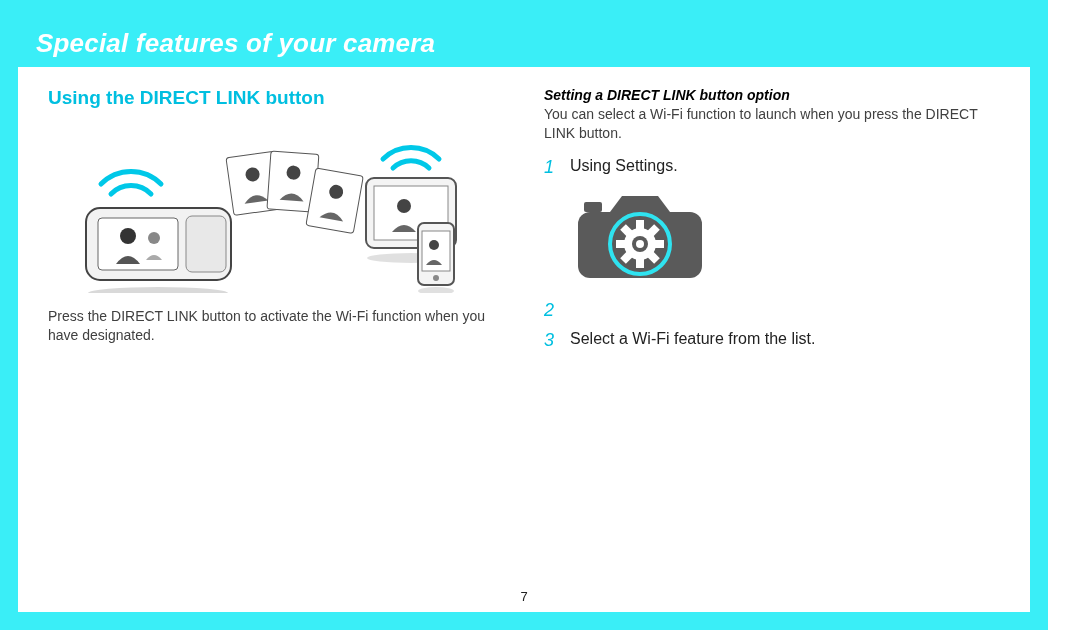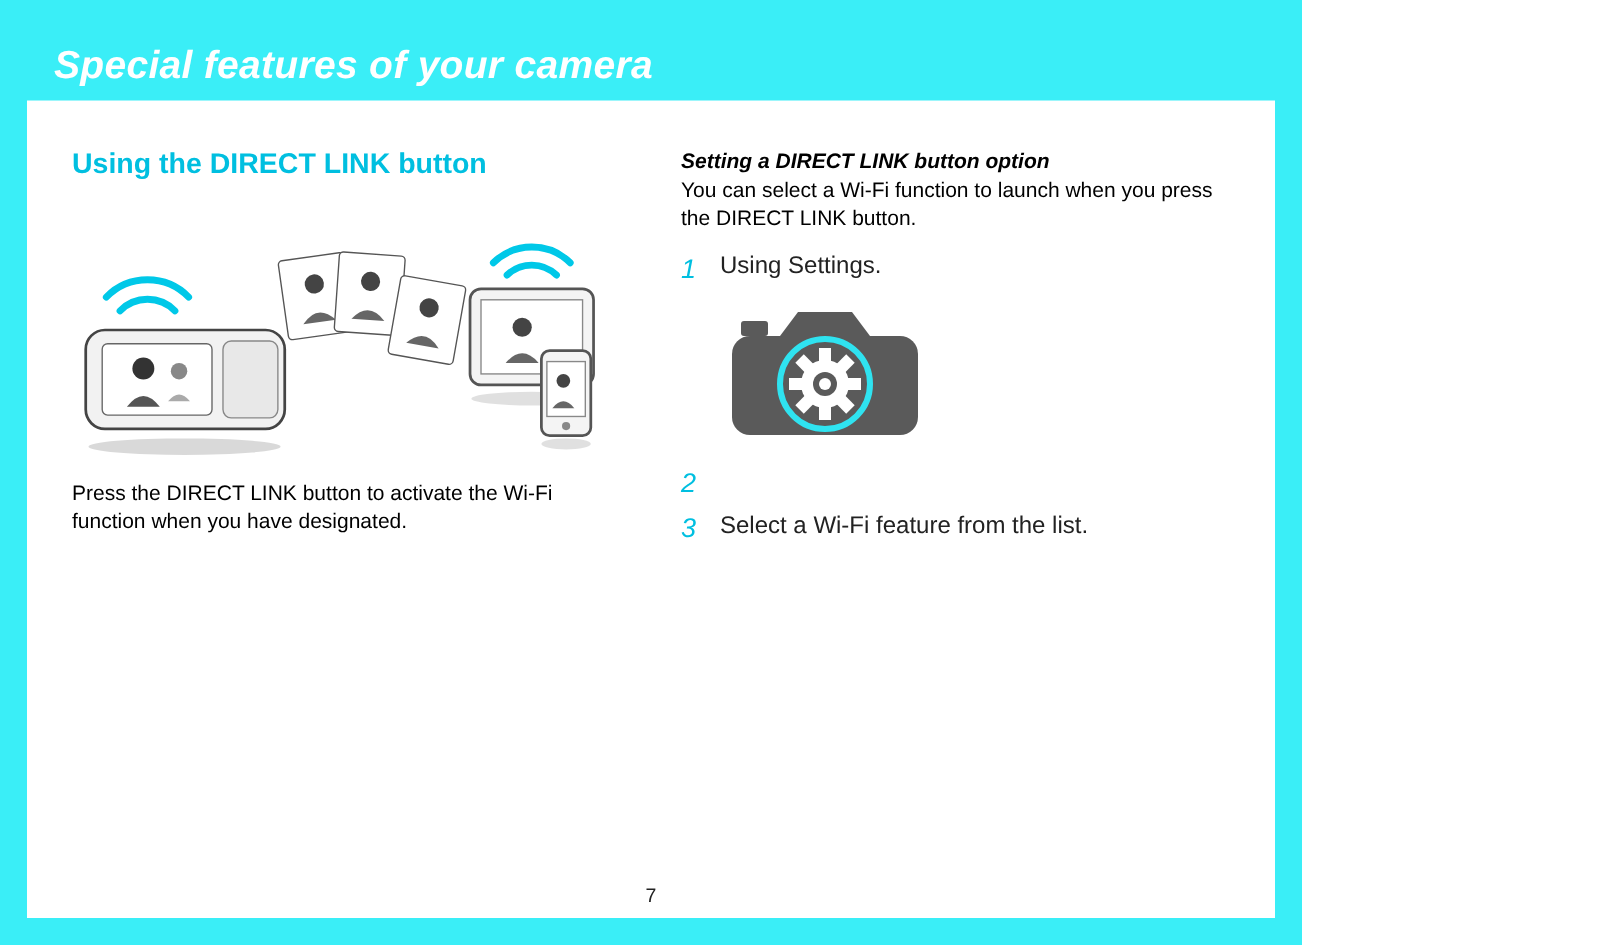--- a/index.html
+++ b/index.html
@@ -5,7 +5,7 @@
   * { box-sizing: border-box; margin: 0; padding: 0; }
   html, body { width: 1080px; height: 630px; font-family: "Segoe UI", Arial, sans-serif; }
   .page {
-    width: 868px;
+    width: 1048px;
     height: 630px;
     background: #3aeef7;
     padding: 18px;

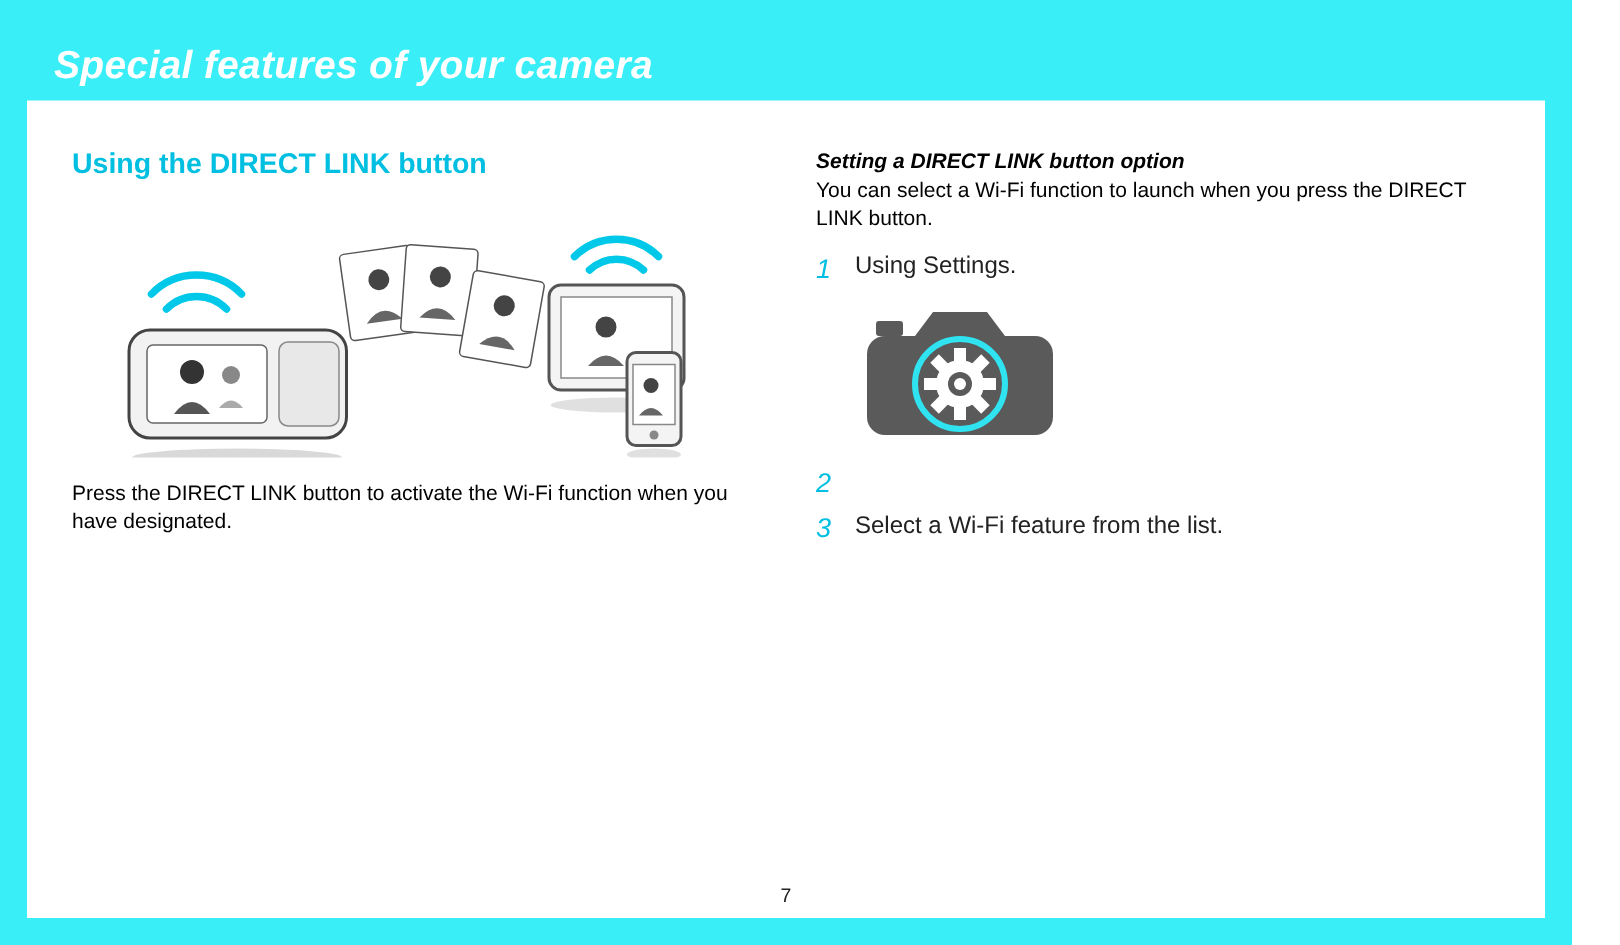--- a/index.html
+++ b/index.html
@@ -31,7 +31,7 @@
   }
   .content {
     display: flex;
-    padding: 32px 30px 10px 30px;
+    padding: 20px 30px 10px 30px;
     gap: 40px;
   }
   .col {

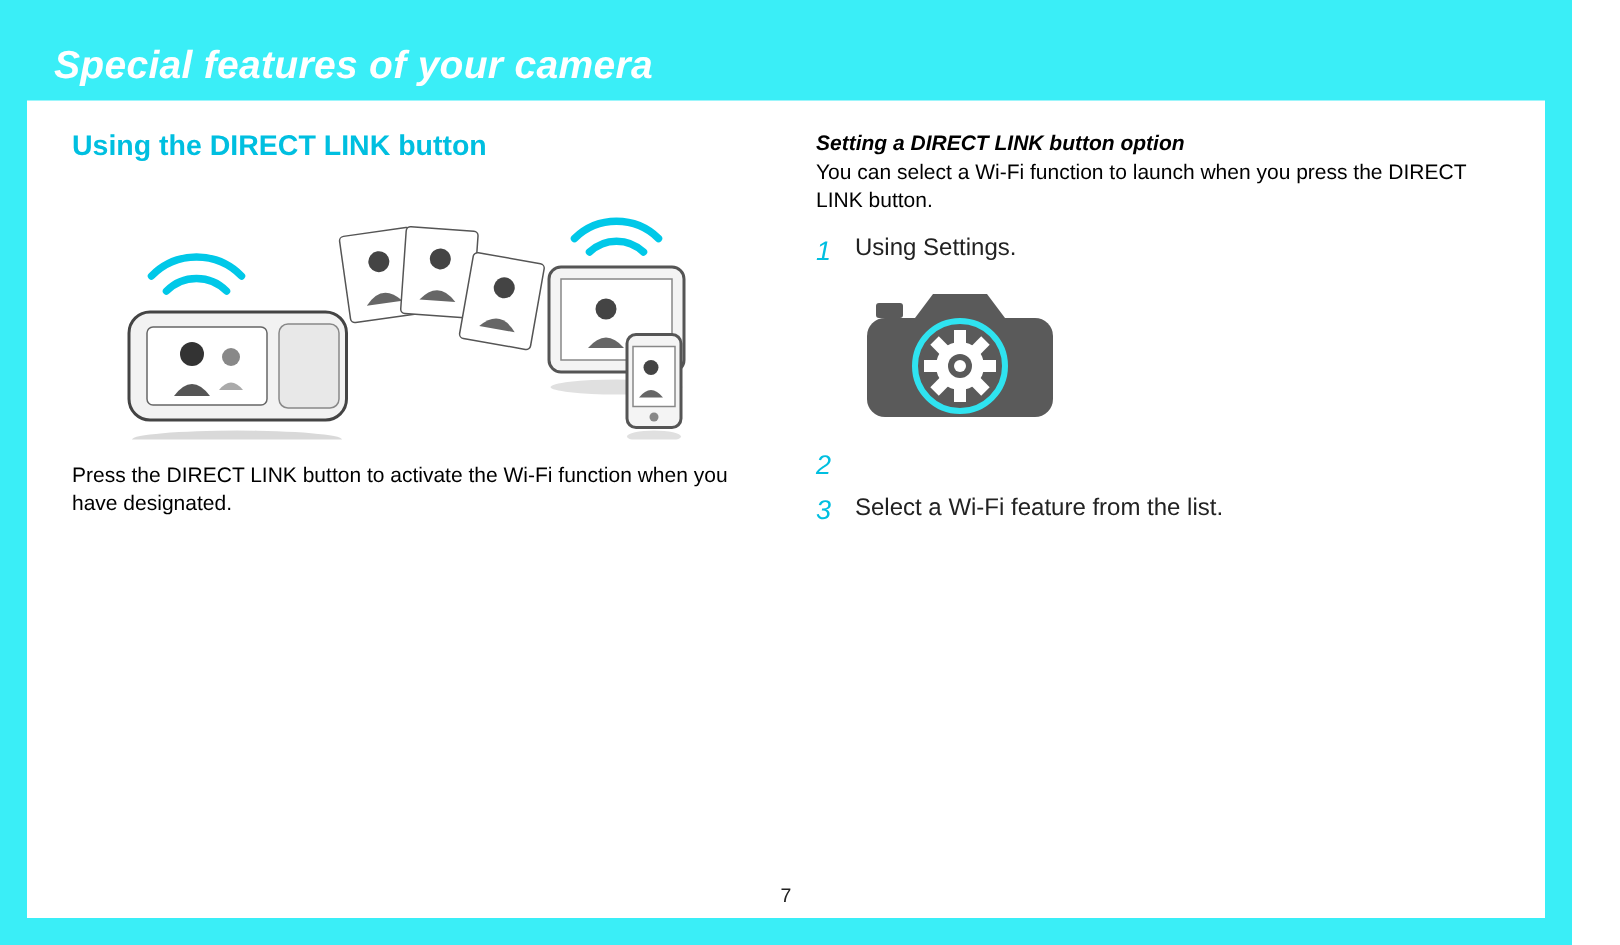--- a/index.html
+++ b/index.html
@@ -52,7 +52,7 @@
   }
   .body-text {
     font-size: 14px;
-    color: #000000;
+    color: #404040;
     line-height: 1.35;
   }
   .sub-heading {

